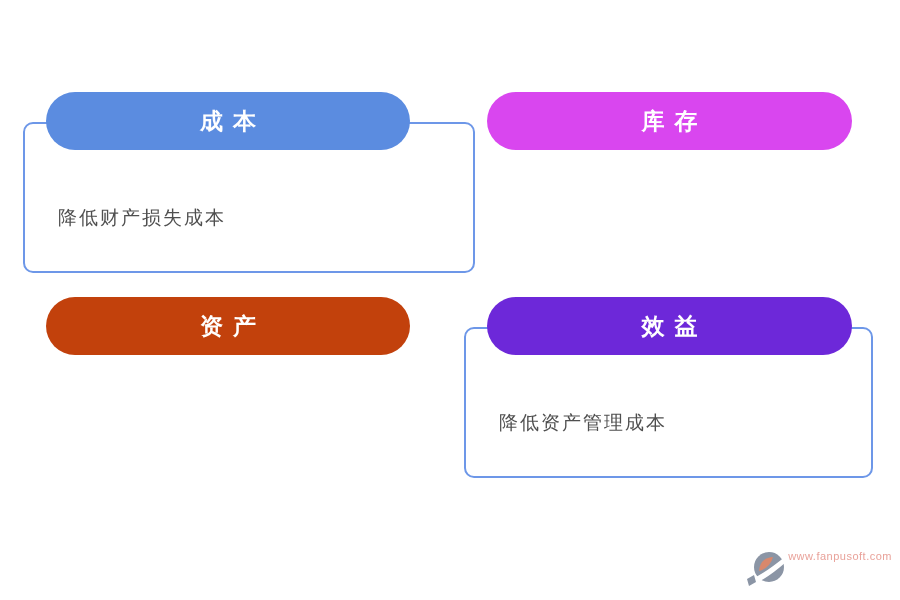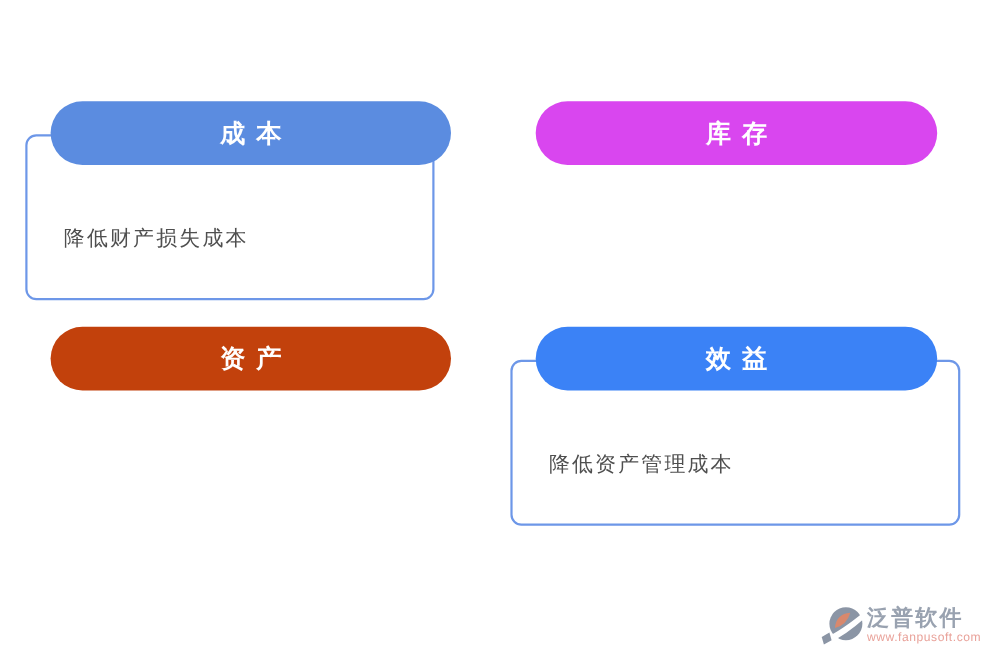--- a/index.html
+++ b/index.html
@@ -49,7 +49,7 @@
   #group-inventory { left: 464px; top: 92px;  width: 409px; height: 181px; }
   #group-asset     { left: 23px;  top: 297px; width: 408px; height: 182px; }
   #group-benefit   { left: 464px; top: 297px; width: 409px; height: 182px; }
-  #group-cost .card, #group-asset .card { width: 372px; height: 151px; }
+  #group-cost .card, #group-asset .card { width: 452px; height: 151px; }
   #group-inventory .card, #group-benefit .card { width: 409px; height: 151px; }
   .pill-left  { left: 23px;  width: 364px; justify-content: center; }
   .pill-right { left: 23px;  width: 365px; }

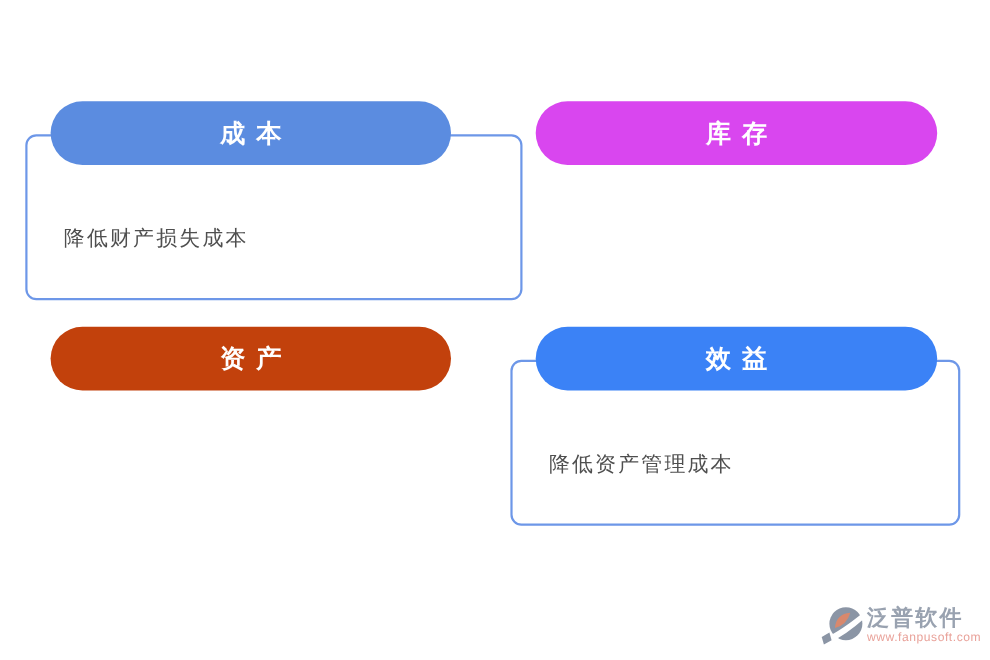--- a/index.html
+++ b/index.html
@@ -106,7 +106,7 @@
   <div class="card">
     <div class="card-body-text">降低资产管理成本</div>
   </div>
-  <div class="pill pill-right" style="background: #3b82f6;">
+  <div class="pill pill-right" style="background: #6d28d9;">
     <span class="pill-label">效益</span>
   </div>
 </div>

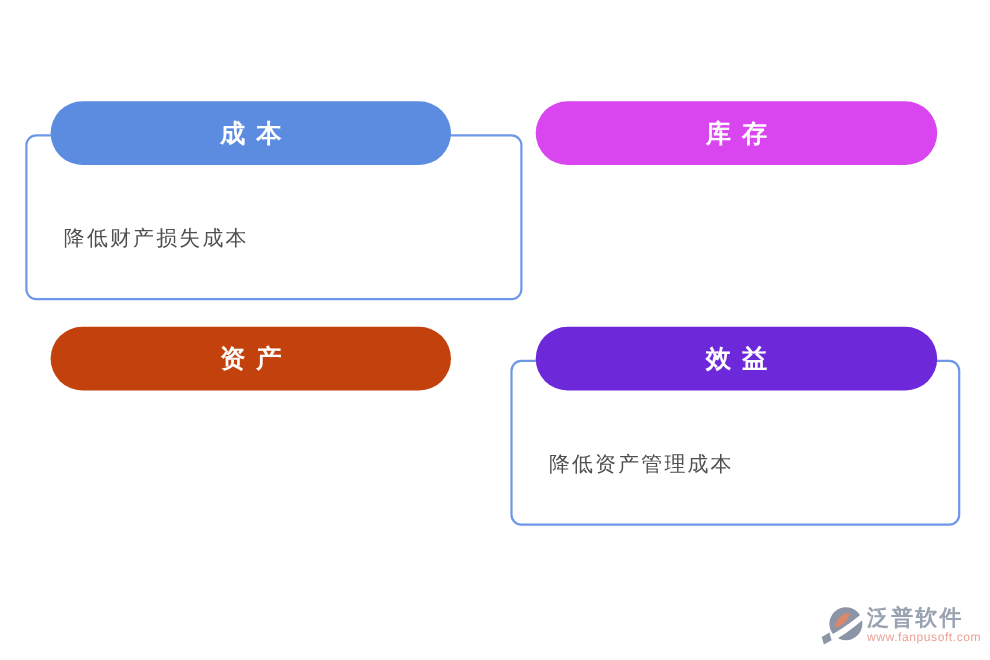--- a/index.html
+++ b/index.html
@@ -119,7 +119,6 @@
     <polygon points="1,29 8,25 10,32 3,36" fill="#8b95a5"></polygon>
   </svg>
   <div class="logo-text-col">
-    <span class="logo-name">泛普软件</span>
     <span class="logo-url">www.fanpusoft.com</span>
   </div>
 </div>

